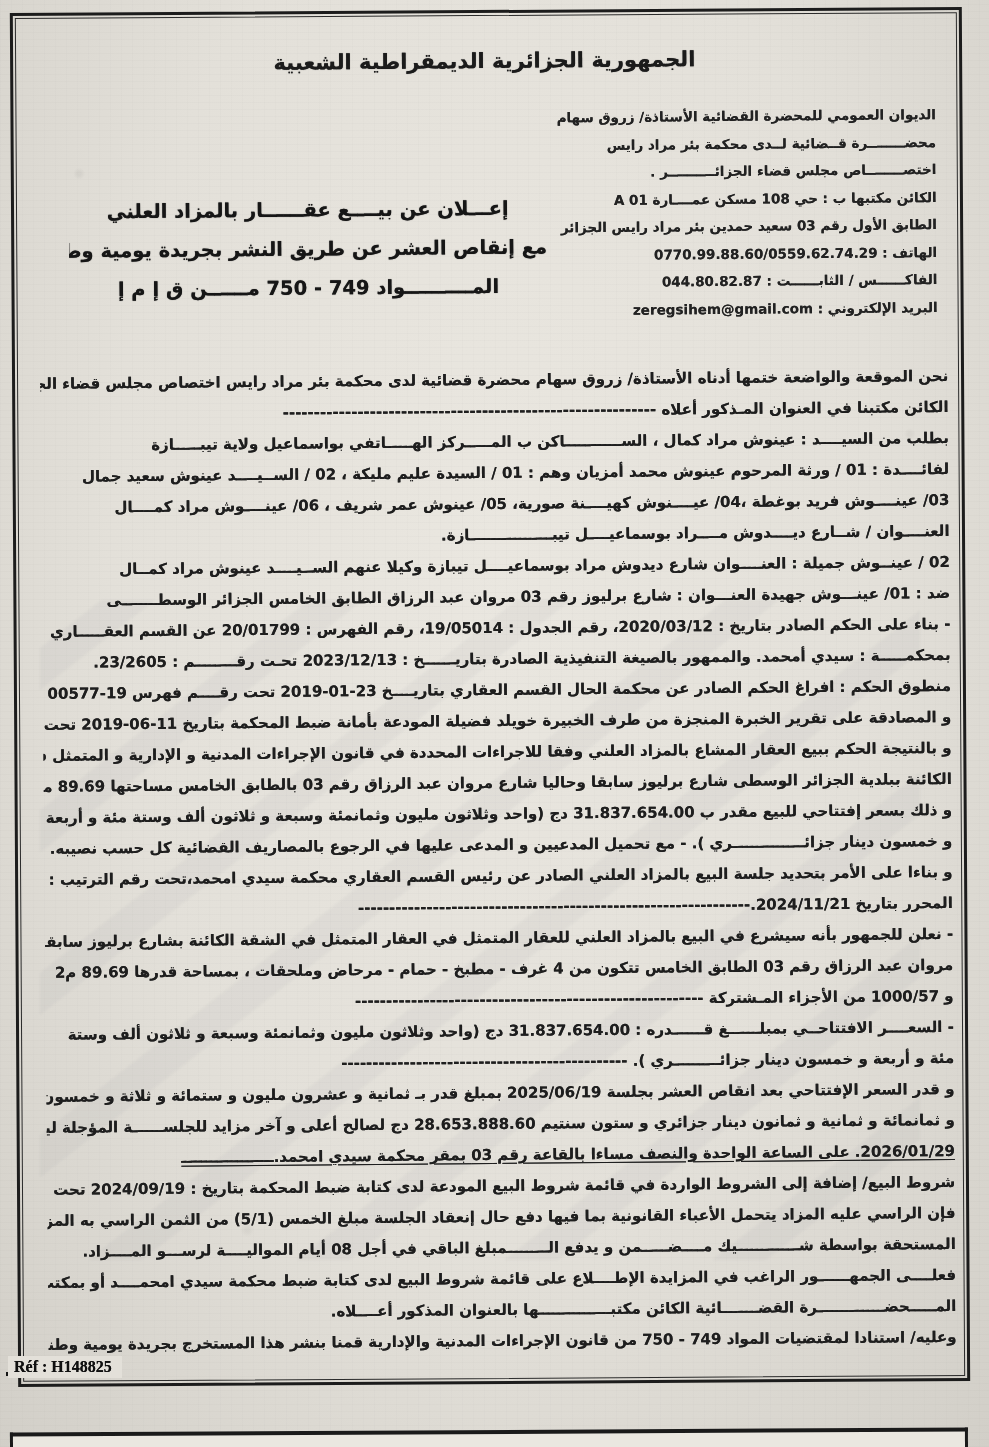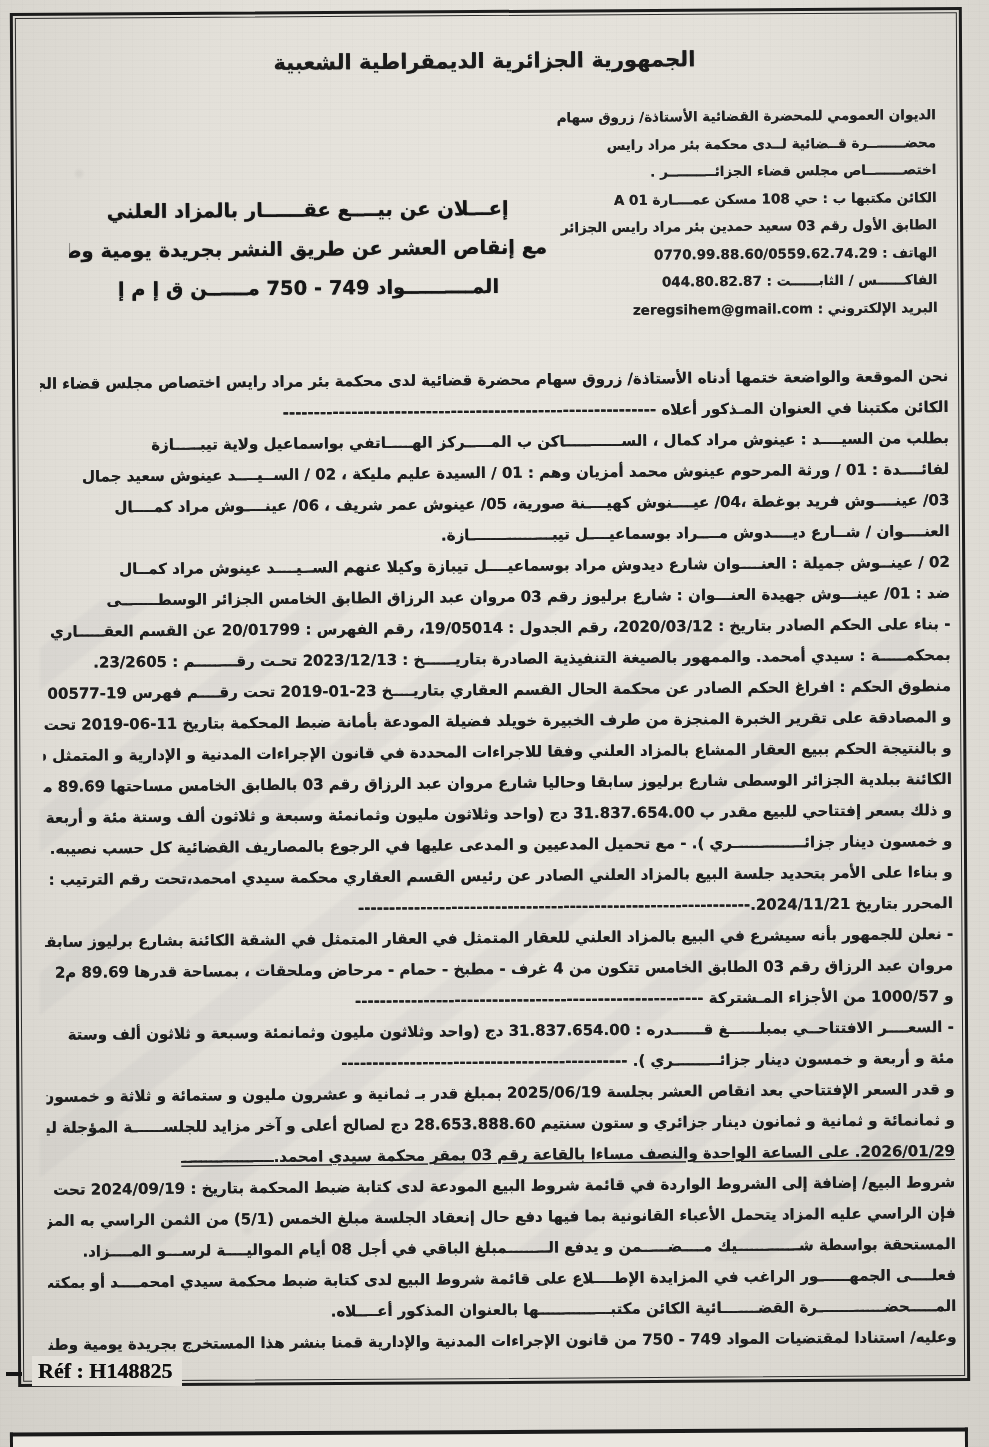--- a/index.html
+++ b/index.html
@@ -73,10 +73,10 @@
   
   .body-text .line:nth-child(26){text-decoration:underline;text-underline-offset:3px;}
   .ref-label{
-    position:absolute;left:32px;top:1356px;
+    position:absolute;left:8px;top:1356px;
     direction:ltr;
     font-family:"Liberation Serif","DejaVu Serif",serif;
-    font-size:22px;font-weight:bold;color:#101010;
+    font-size:16px;font-weight:bold;color:#101010;
     background:#e3e0d9;
     padding:2px 10px 2px 6px;
     text-shadow:0 0 .5px #222;

